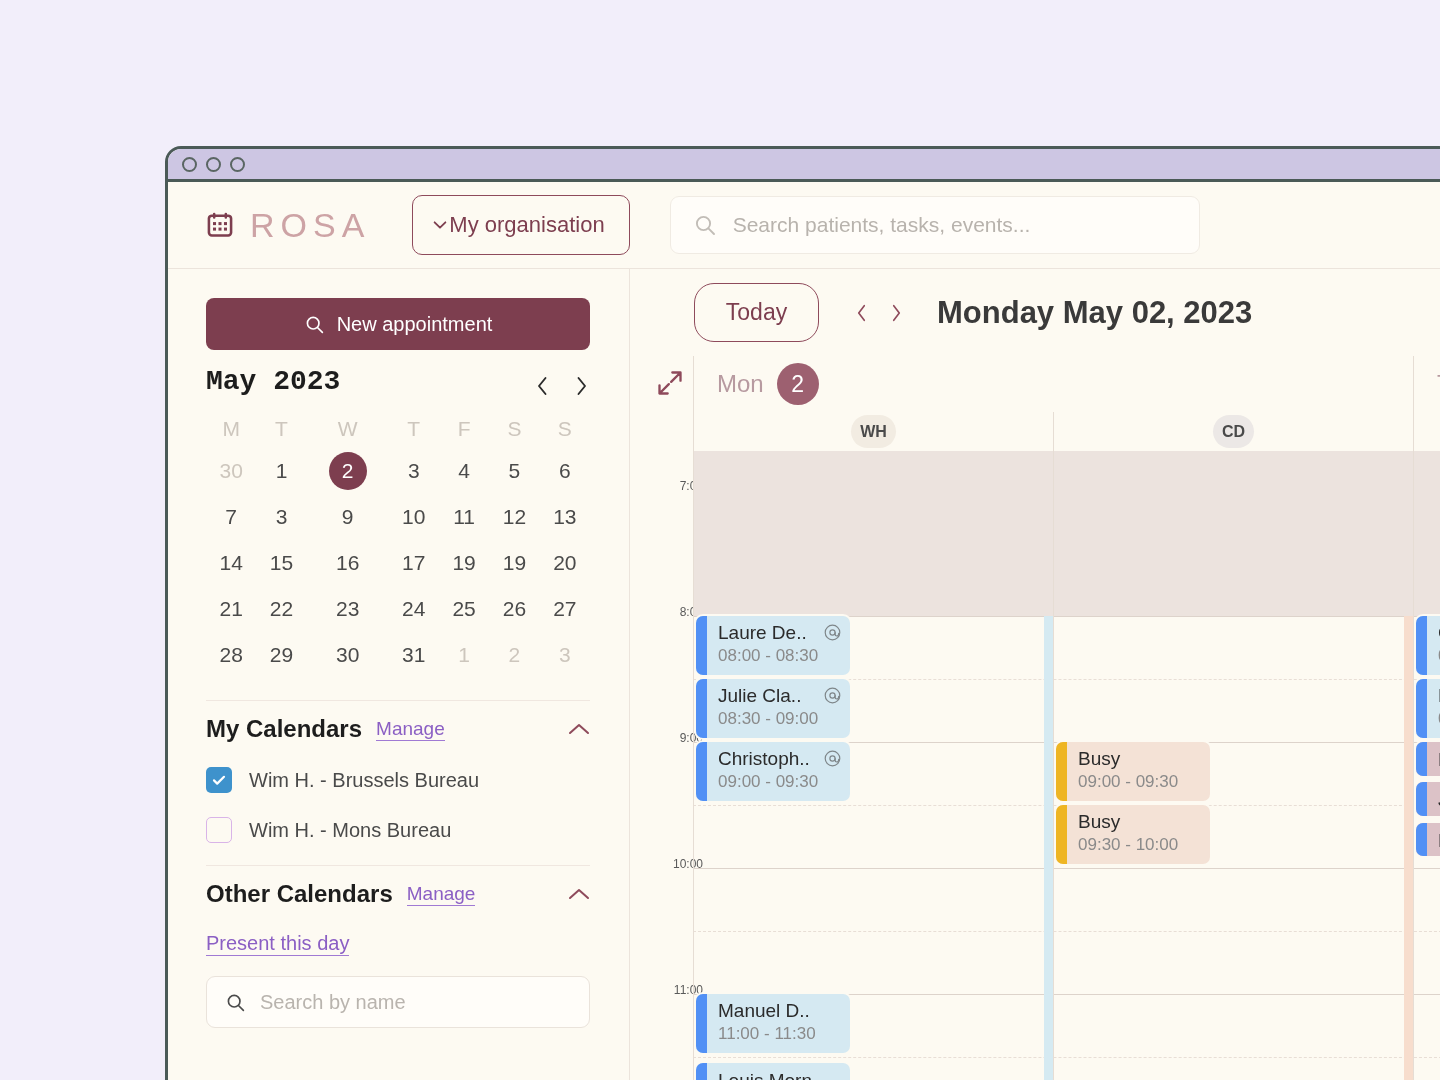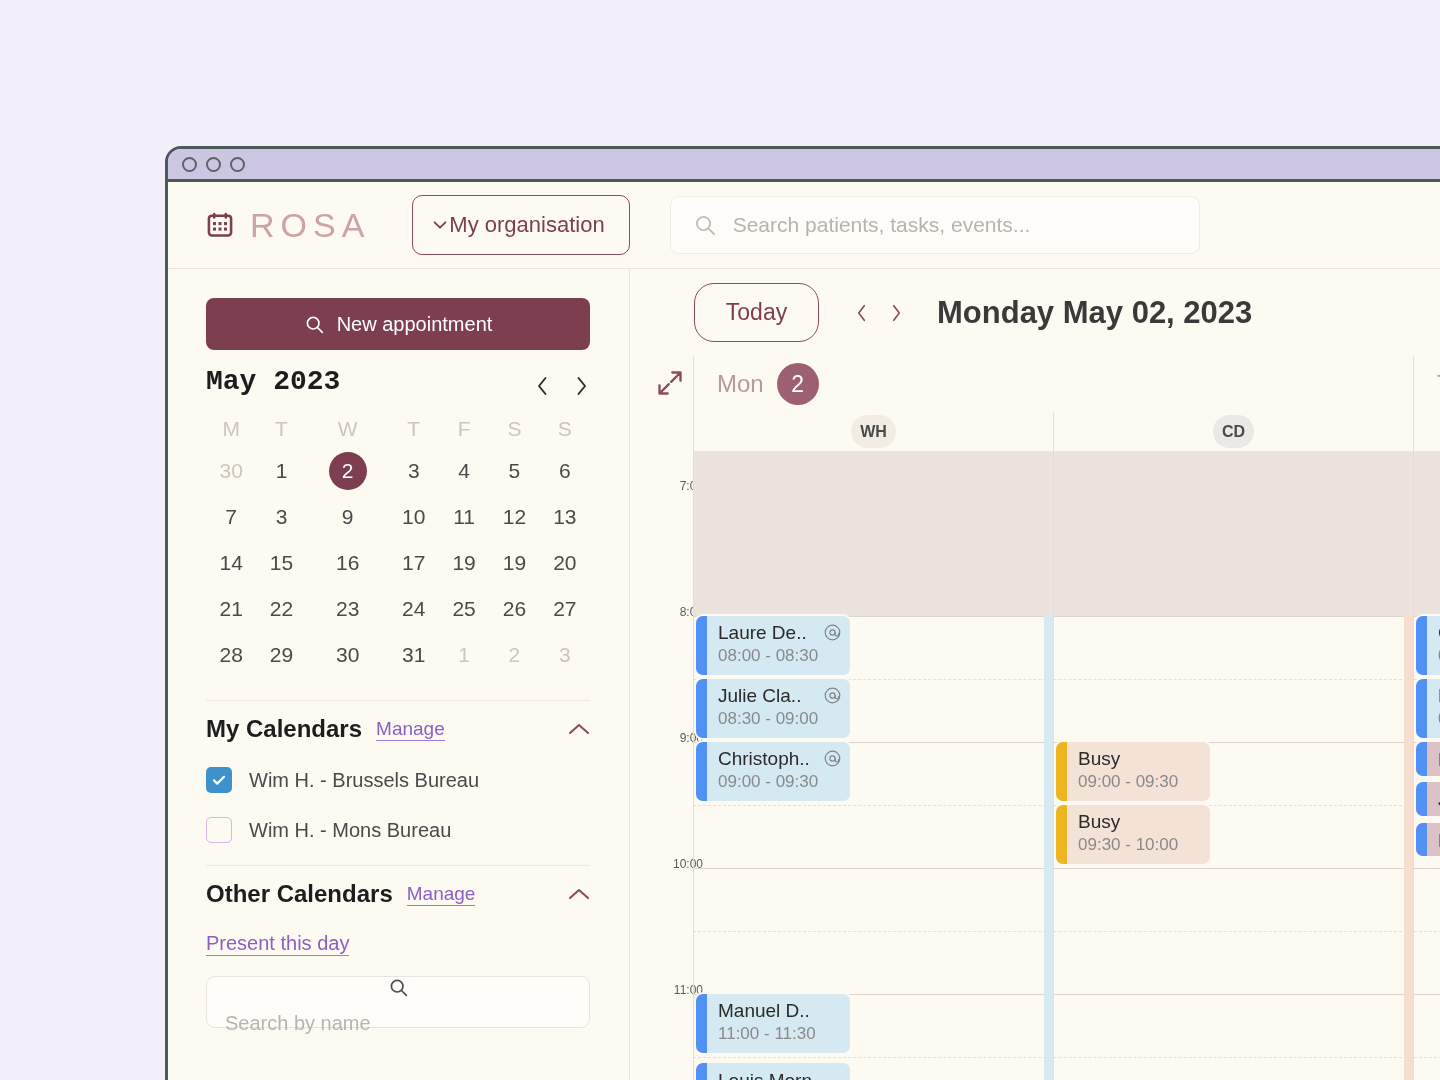--- a/index.html
+++ b/index.html
@@ -151,7 +151,7 @@
   #name-search {
     margin-top:20px; width:384px; height:52px;
     background:#fffdf9; border:1px solid #eae3db; border-radius:9px;
-    display:flex; align-items:center; gap:14px; padding:0 18px;flex-direction:column;
+    display:flex; align-items:center; gap:14px; padding:0 18px;
   }
   #name-search input {
     border:none; outline:none; background:transparent;

